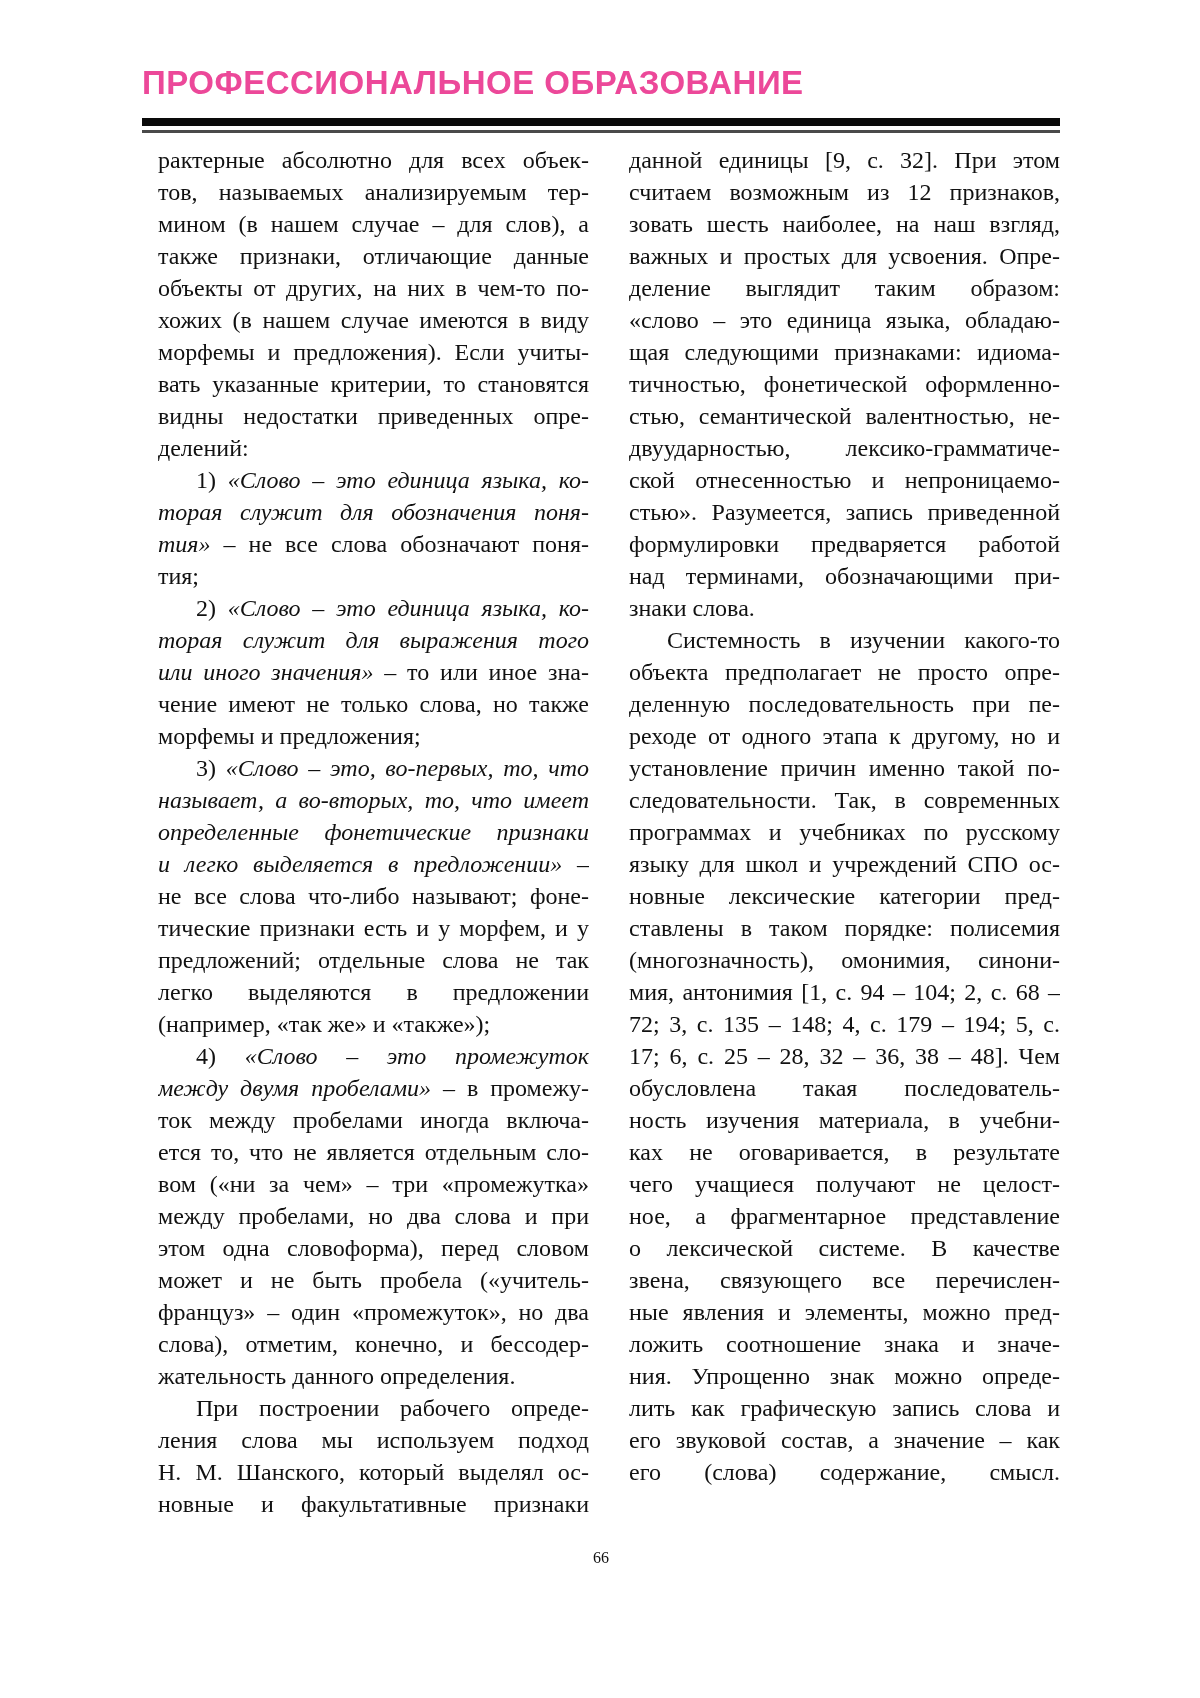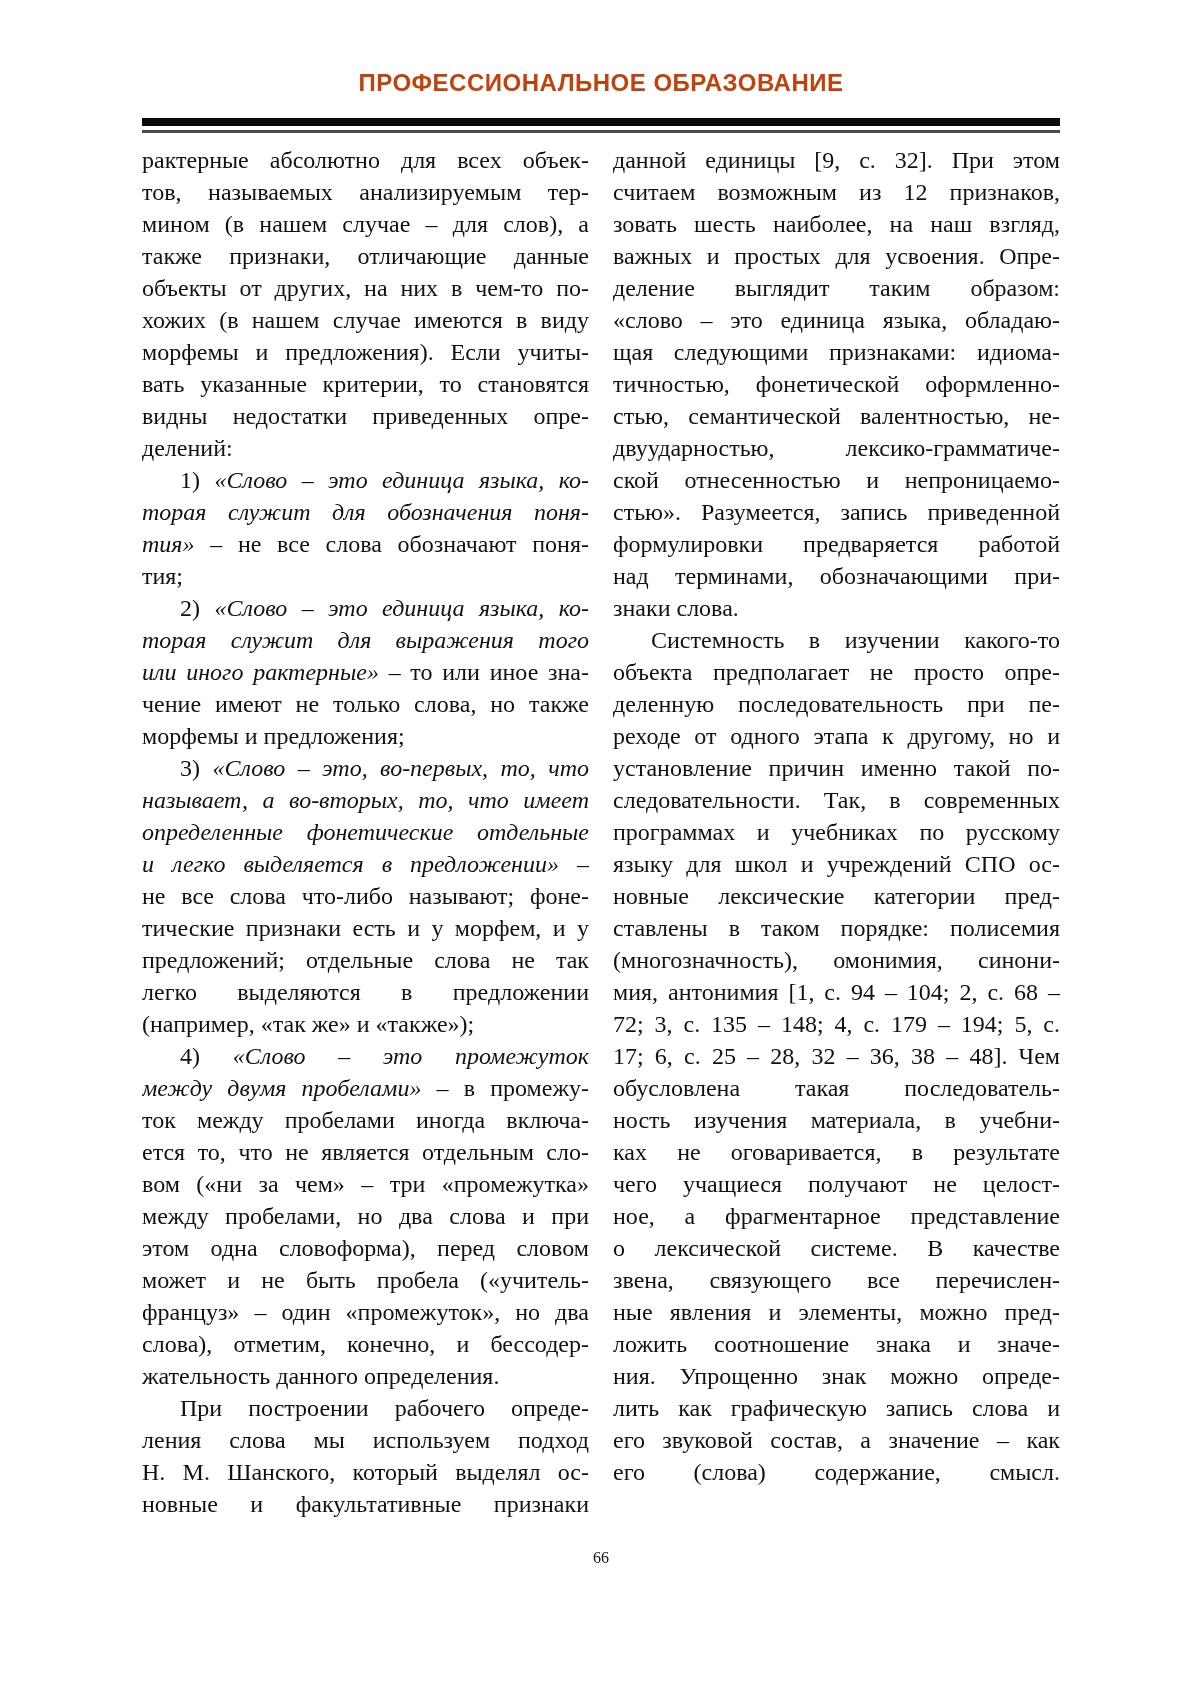--- a/index.html
+++ b/index.html
@@ -14,13 +14,12 @@
   .running-head {
     position: absolute;
     top: 68px; left: 142px; width: 918px;
-    text-align: center;
     font-family: "Liberation Sans", "DejaVu Sans", sans-serif;
     font-weight: bold;
-    font-size: 24px;
+    font-size: 33px;
     line-height: 30px;
     letter-spacing: 0.5px;
-    color: #c2410c;
+    color: #ec4899;
   }
   .head-rule { position: absolute; left: 142px; width: 918px; }
   .head-rule .thick { height: 8px; background: #0a0a0a; }

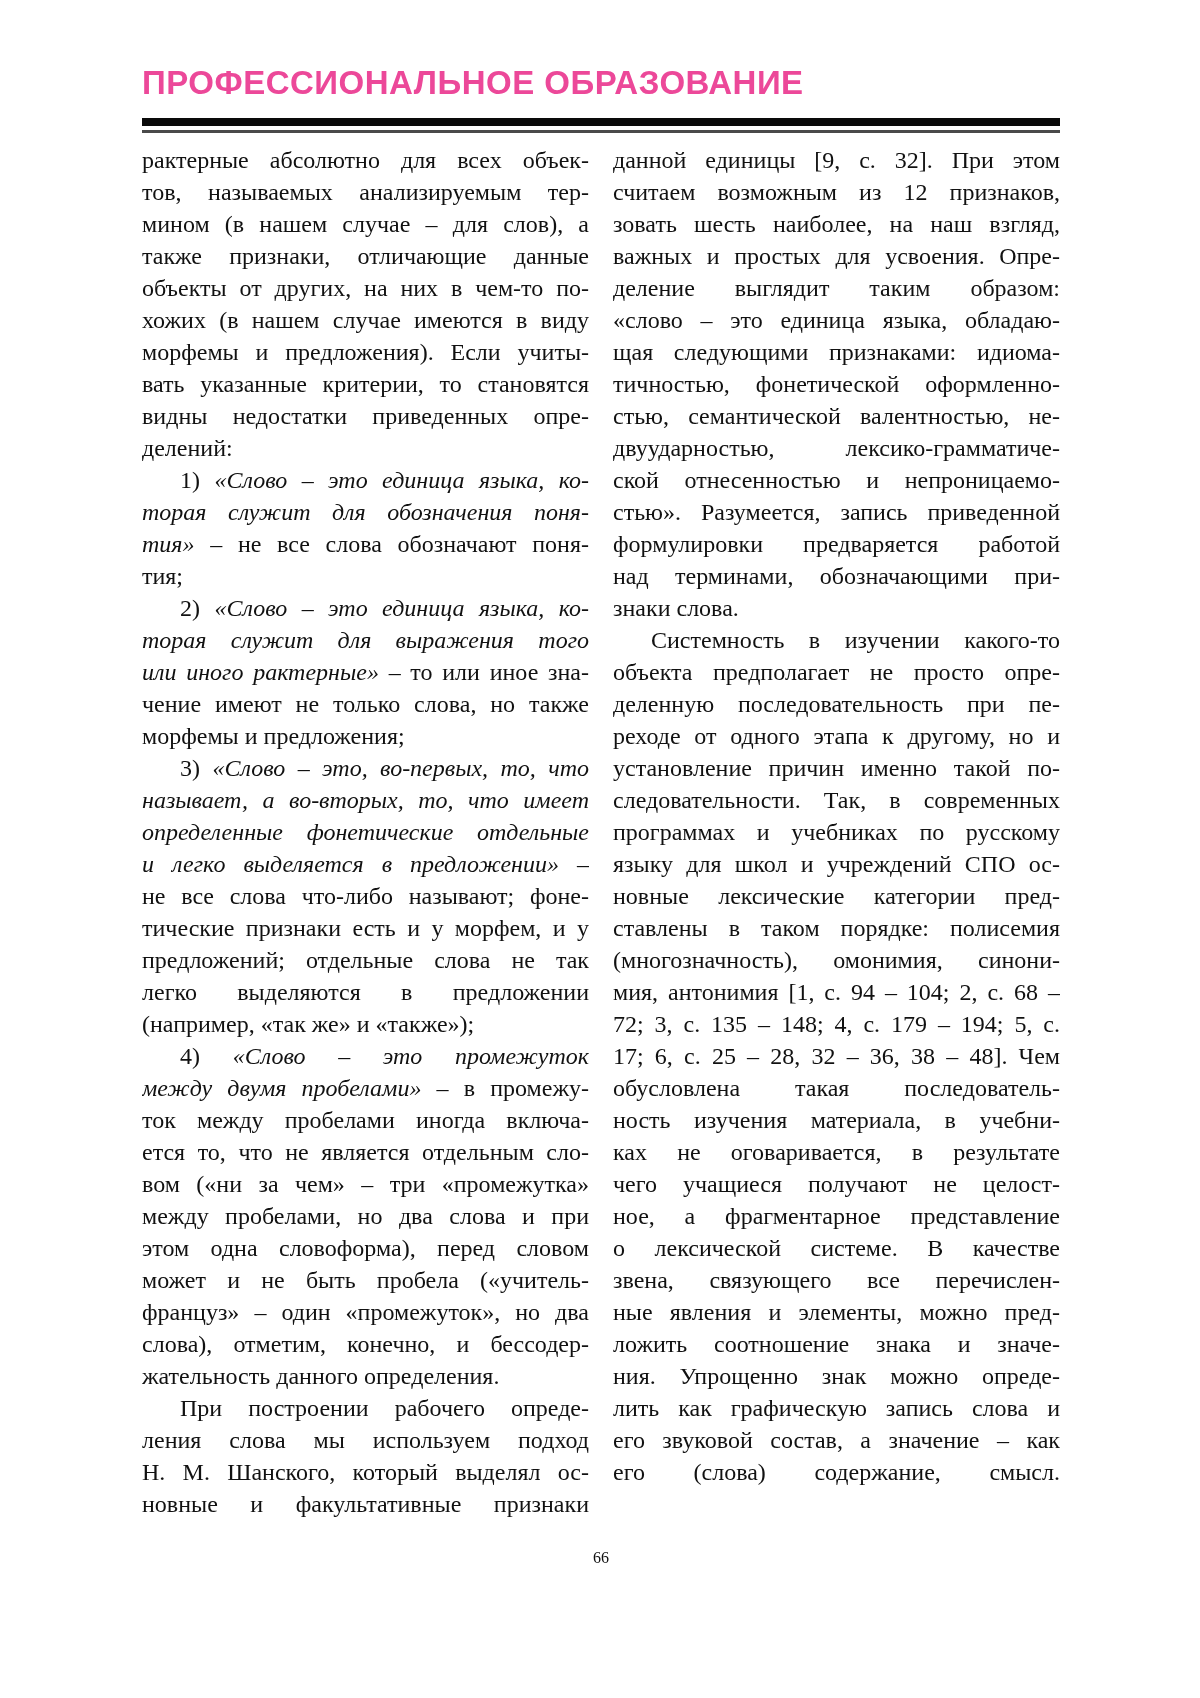--- a/index.html
+++ b/index.html
@@ -30,7 +30,7 @@
     display: flex;
     gap: 24px;
   }
-  .col { width: 447px; }
+  .col { width: 447px; margin-left: 16px; }
   .line {
     font-size: 24px;
     line-height: 32px;

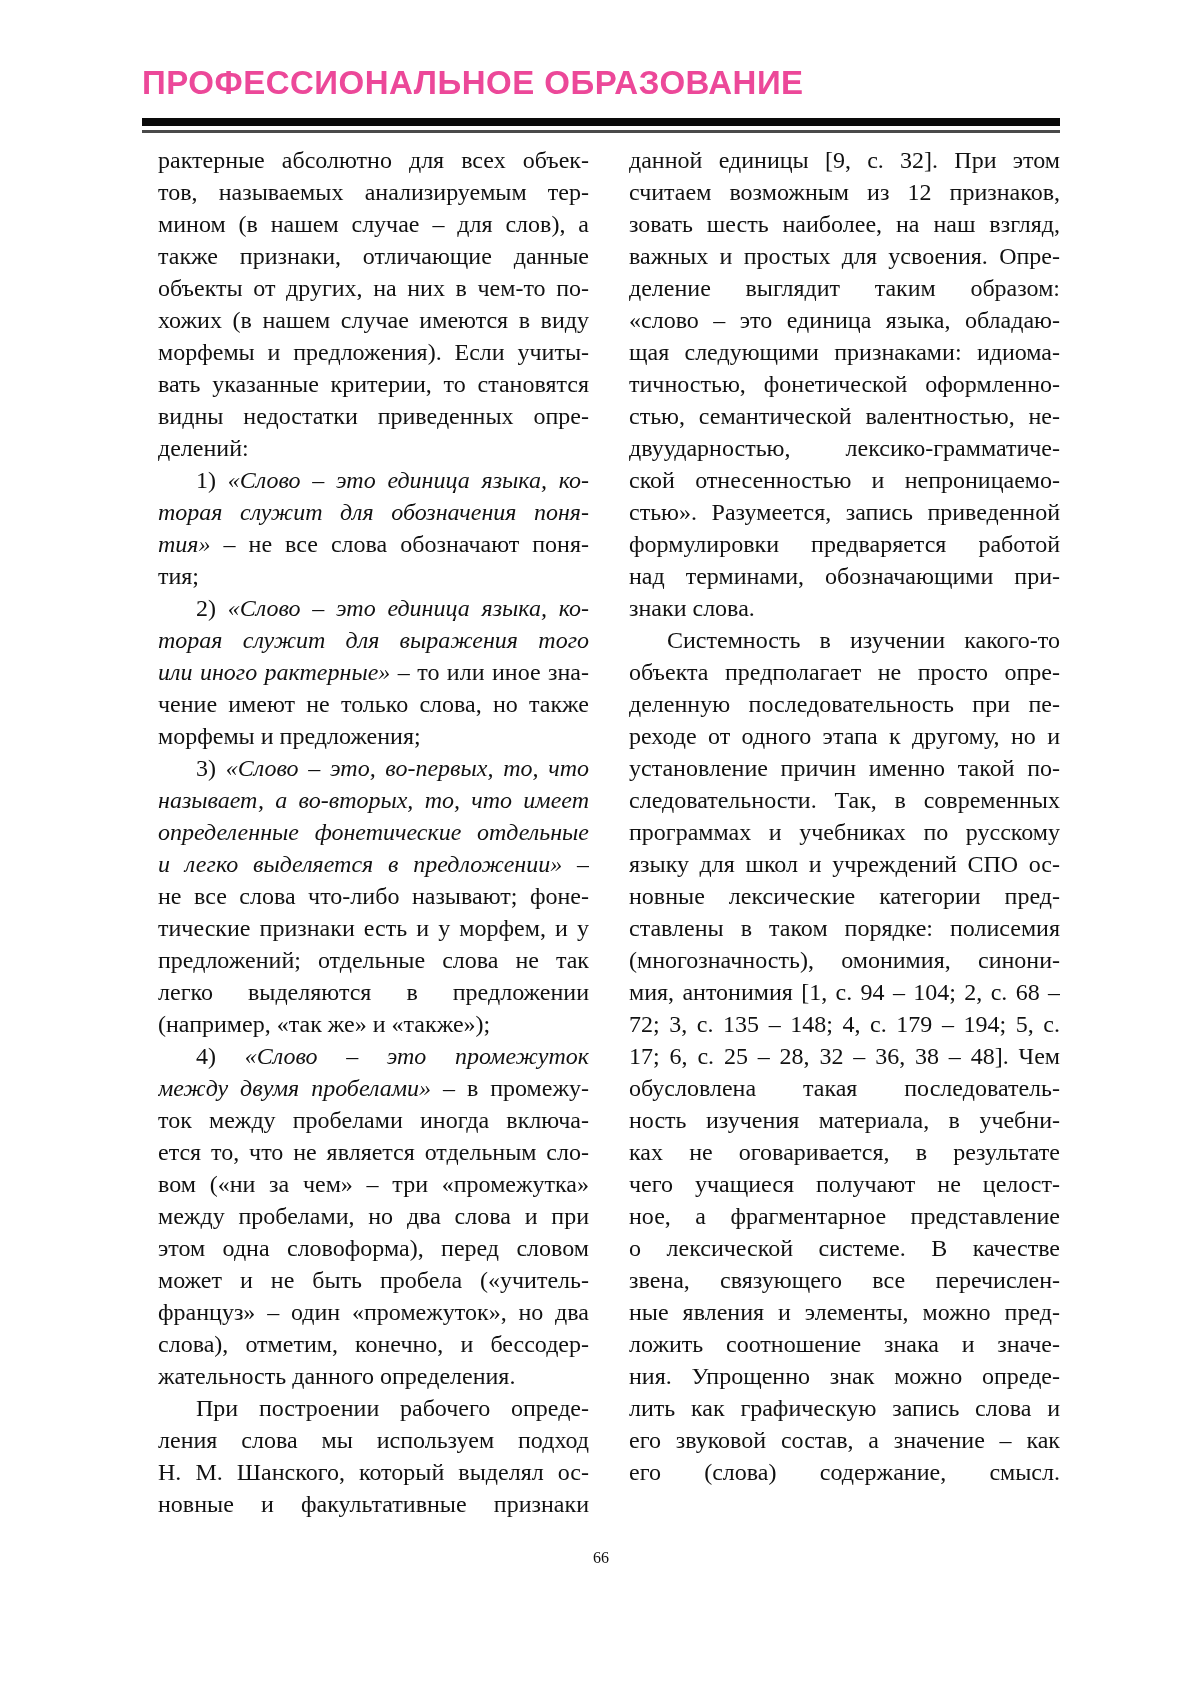--- a/index.html
+++ b/index.html
@@ -80,7 +80,7 @@
       <div class="line para-end"><span>тия;</span></div>
       <div class="line indent"><span>2) </span><span class="it">«Слово – это единица языка, ко-</span></div>
       <div class="line"><span class="it">торая служит для выражения того</span></div>
-      <div class="line"><span class="it">или иного рактерные»</span><span> – то или иное зна-</span></div>
+      <div class="line"><span class="it">или иного значения»</span><span> – то или иное зна-</span></div>
       <div class="line"><span>чение имеют не только слова, но также</span></div>
       <div class="line para-end"><span>морфемы и предложения;</span></div>
       <div class="line indent"><span>3) </span><span class="it">«Слово – это, во-первых, то, что</span></div>

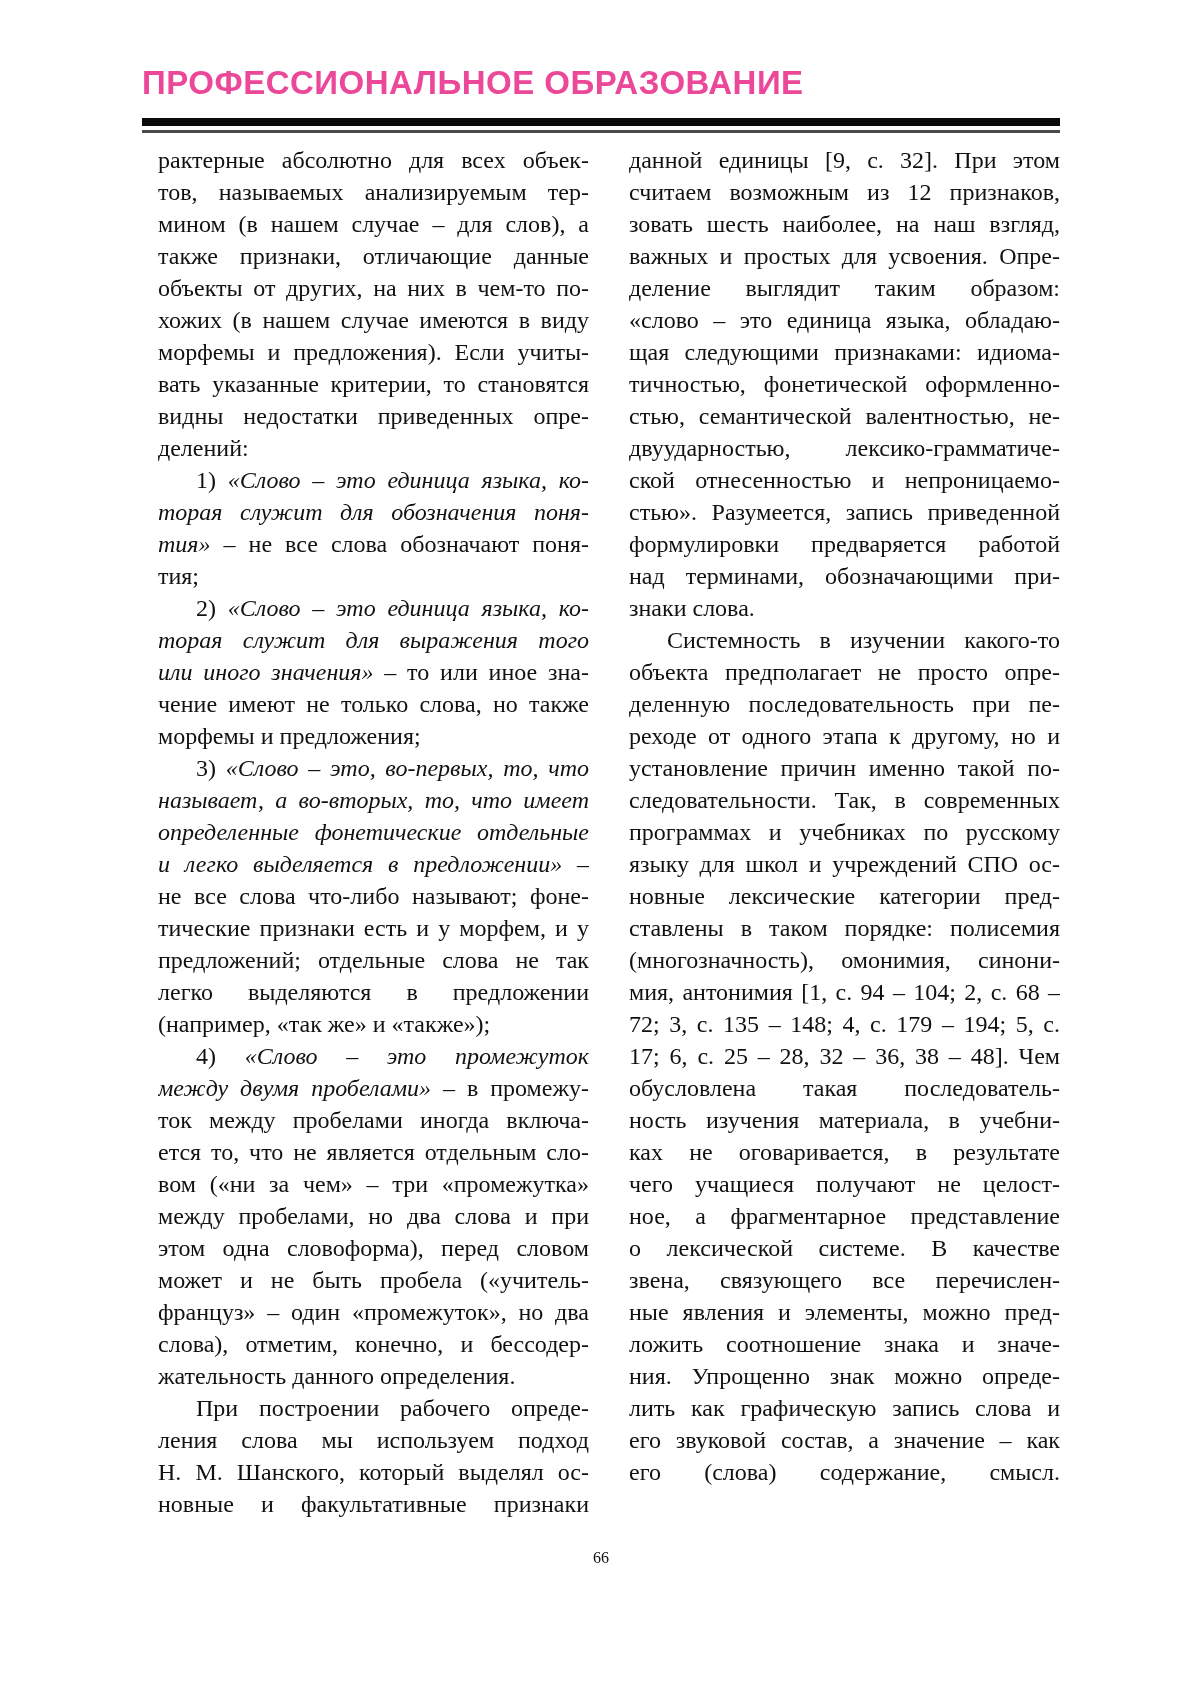--- a/index.html
+++ b/index.html
@@ -85,7 +85,7 @@
       <div class="line para-end"><span>морфемы и предложения;</span></div>
       <div class="line indent"><span>3) </span><span class="it">«Слово – это, во-первых, то, что</span></div>
       <div class="line"><span class="it">называет, а во-вторых, то, что имеет</span></div>
-      <div class="line"><span class="it">определенные фонетические отдельные</span></div>
+      <div class="line"><span class="it">определенные фонетические признаки</span></div>
       <div class="line"><span class="it">и легко выделяется в предложении»</span><span> –</span></div>
       <div class="line"><span>не все слова что-либо называют; фоне-</span></div>
       <div class="line"><span>тические признаки есть и у морфем, и у</span></div>

